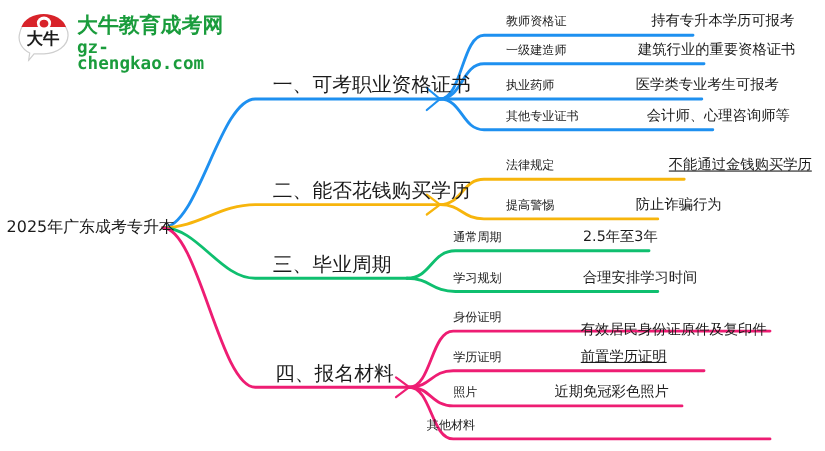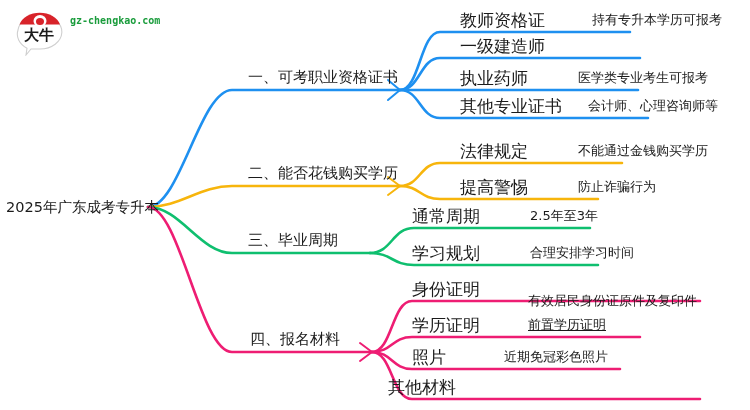--- a/index.html
+++ b/index.html
@@ -43,6 +43,7 @@
       </svg>
     </div>
     <div class="logo-text">
+      <div class="logo-cn">大牛教育成考网</div>
       <div class="logo-url">gz-chengkao.com</div>
     </div>
   </div>

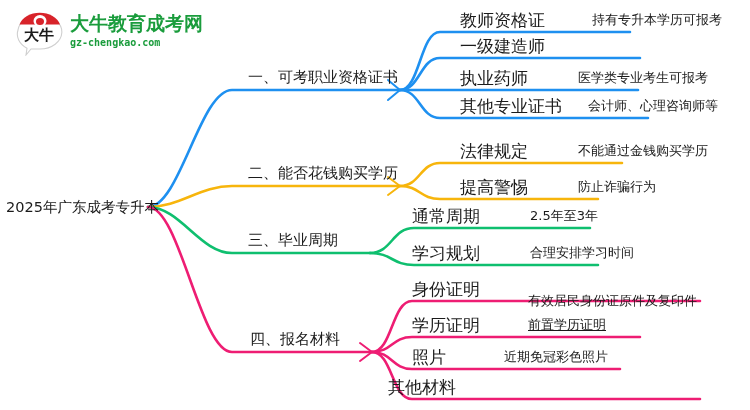--- a/index.html
+++ b/index.html
@@ -24,7 +24,7 @@
   .node{position:absolute;white-space:nowrap;color:#1b1b1b;}
   .root{font-size:14.5px;line-height:16px;}
   .lvl1{font-size:15px;line-height:15px;}
-  .lvl2{font-size:17px;line-height:14px;}
+  .lvl2{font-size:11px;line-height:14px;}
   .lvl3{font-size:13px;line-height:14px;}
 </style>
 </head>

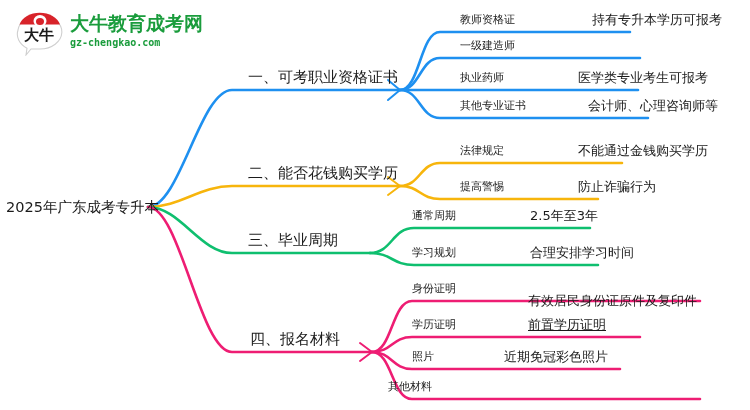--- a/index.html
+++ b/index.html
@@ -17,7 +17,7 @@
   .logo-text{position:absolute;left:56px;top:2px;}
   .logo-cn{font-size:19px;font-weight:bold;color:#1a9c3c;letter-spacing:0px;line-height:22px;
            font-family:"DejaVu Sans","Liberation Sans",sans-serif;}
-  .logo-url{font-size:10px;font-weight:bold;color:#1a9c3c;line-height:15px;margin-top:1px;
+  .logo-url{font-size:16px;font-weight:bold;color:#1a9c3c;line-height:15px;margin-top:1px;
             font-family:"DejaVu Sans Mono","Liberation Mono",monospace;}
 
   

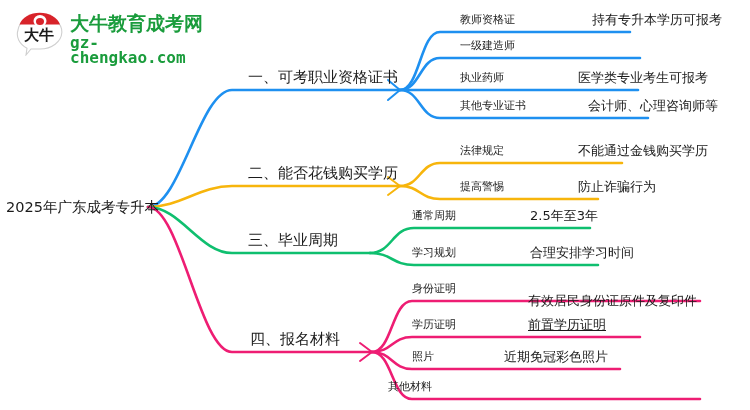--- a/index.html
+++ b/index.html
@@ -84,6 +84,7 @@
   <div class="node lvl2" style="left:460px;top:13px;">教师资格证</div>
   <div class="node lvl3" style="left:592px;top:13px;">持有专升本学历可报考</div>
   <div class="node lvl2" style="left:460px;top:39px;">一级建造师</div>
+  <div class="node lvl3" style="left:580px;top:39px;">建筑行业的重要资格证书</div>
   <div class="node lvl2" style="left:460px;top:71px;">执业药师</div>
   <div class="node lvl3" style="left:578px;top:71px;">医学类专业考生可报考</div>
   <div class="node lvl2" style="left:460px;top:99px;">其他专业证书</div>

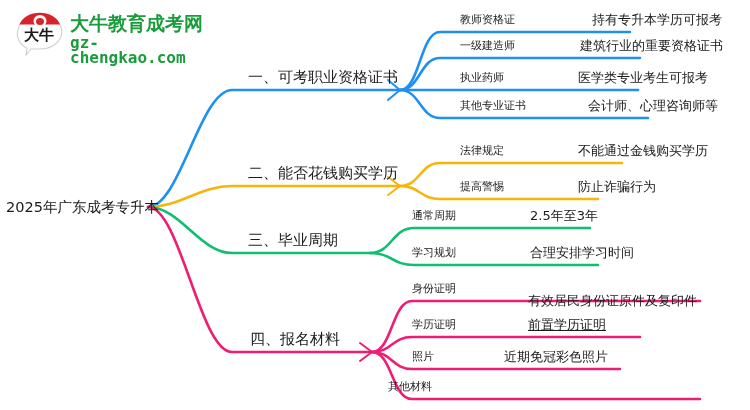--- a/index.html
+++ b/index.html
@@ -23,7 +23,7 @@
   
   .node{position:absolute;white-space:nowrap;color:#1b1b1b;}
   .root{font-size:14.5px;line-height:16px;}
-  .lvl1{font-size:15px;line-height:15px;}
+  .lvl1{font-size:18px;line-height:15px;}
   .lvl2{font-size:11px;line-height:14px;}
   .lvl3{font-size:13px;line-height:14px;}
 </style>

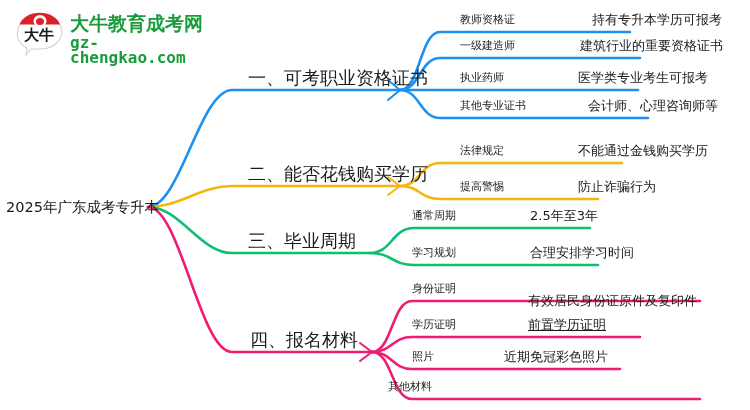--- a/index.html
+++ b/index.html
@@ -92,7 +92,7 @@
 
   <div class="node lvl1" style="left:248px;top:166px;">二、能否花钱购买学历</div>
   <div class="node lvl2" style="left:460px;top:144px;">法律规定</div>
-  <div class="node lvl3" style="left:578px;top:144px;">不能通过金钱购买学历</div>
+  <div class="node lvl3" style="left:608px;top:144px;text-decoration:underline;">不能通过金钱购买学历</div>
   <div class="node lvl2" style="left:460px;top:180px;">提高警惕</div>
   <div class="node lvl3" style="left:578px;top:180px;">防止诈骗行为</div>
 

